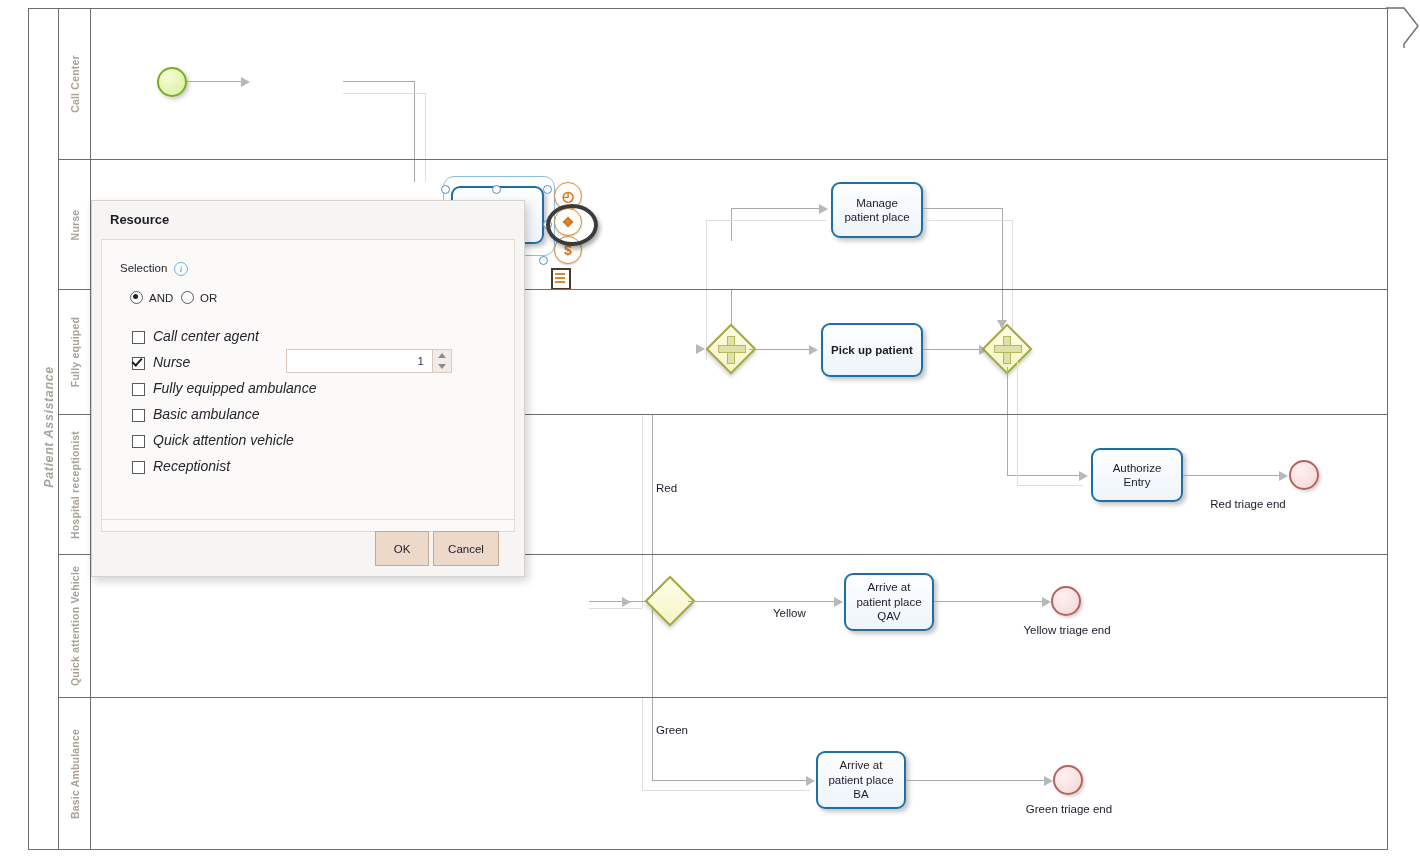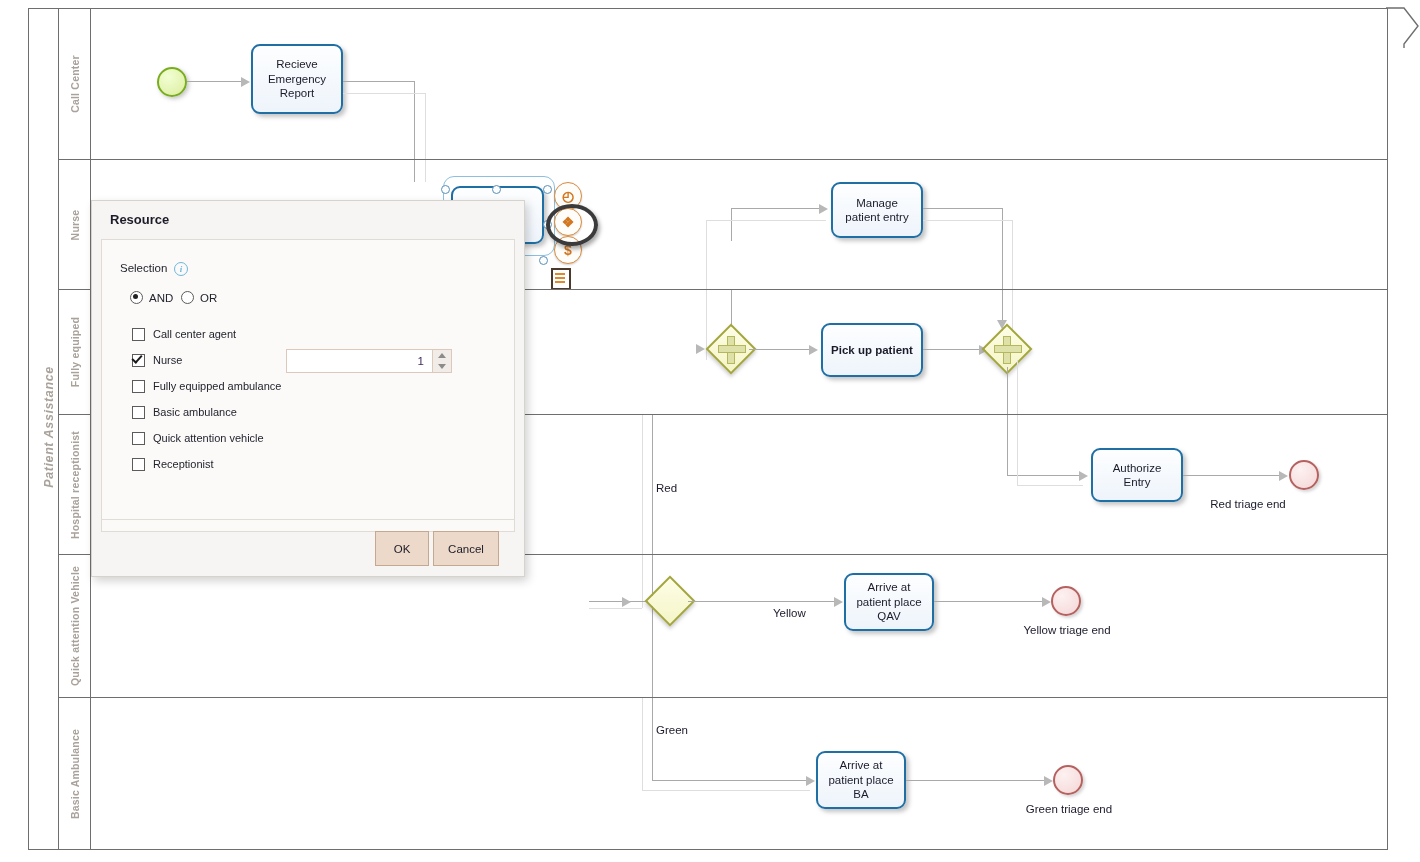--- a/index.html
+++ b/index.html
@@ -218,9 +218,6 @@
         <div class="conn h" style="left:96px;top:72px;width:56px;"></div>
         <div class="arrow" style="left:150px;top:68px;"></div>
 
-        <div class="task" style="left:160px;top:35px;width:92px;height:70px;">
-          <span>Recieve Emergency Report</span>
-        </div>
 
         <div class="conn h" style="left:252px;top:72px;width:72px;"></div>
         <div class="conn v" style="left:323px;top:72px;height:79px;"></div>

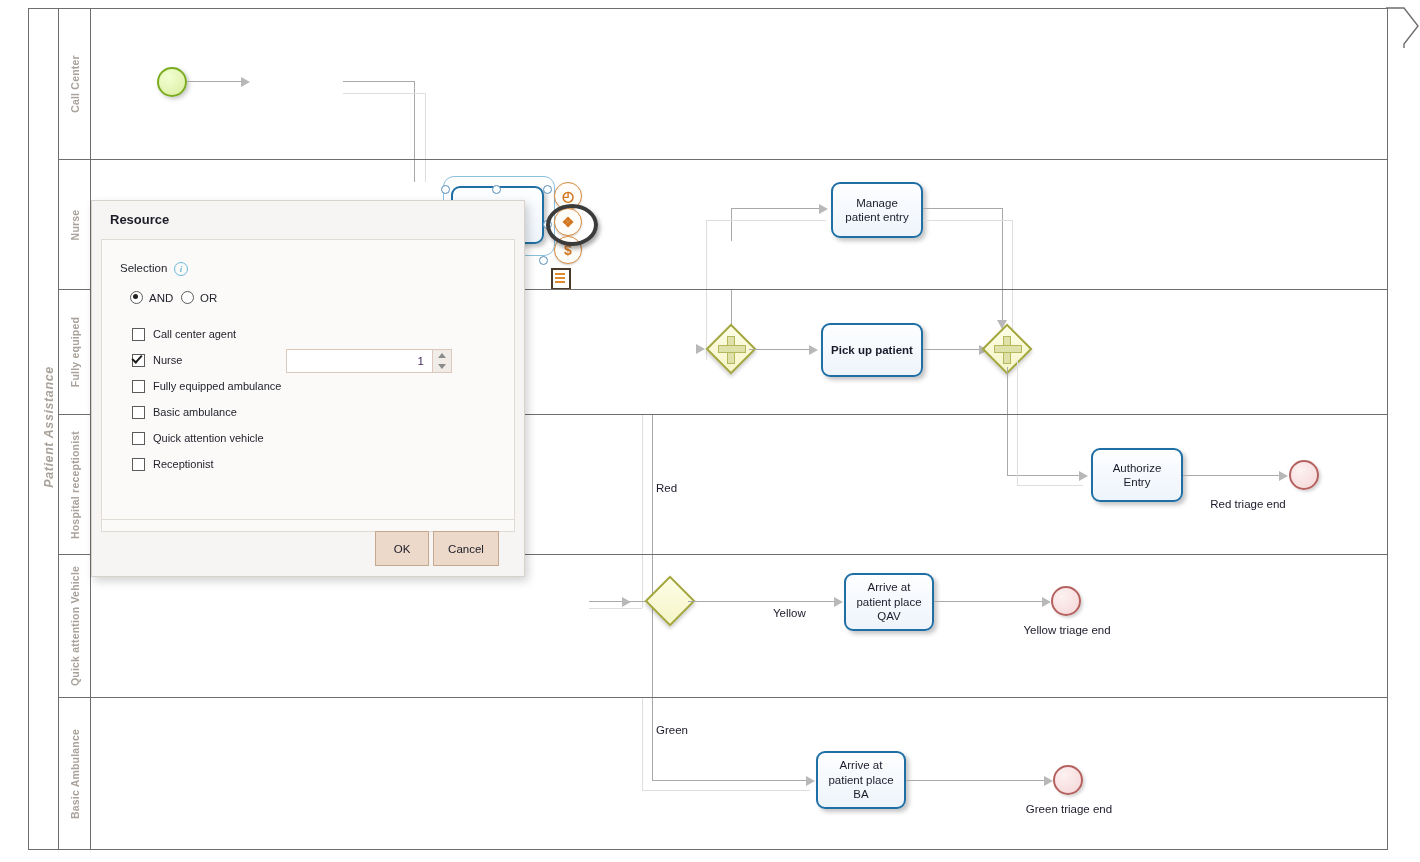--- a/index.html
+++ b/index.html
@@ -265,7 +265,7 @@
         <div class="arrow" style="left:728px;top:44px;"></div>
 
         <div class="task" style="left:740px;top:22px;width:92px;height:56px;">
-          <span>Manage patient entry</span>
+          <span>Manage patient place</span>
         </div>
 
         <div class="conn h" style="left:832px;top:48px;width:80px;"></div>

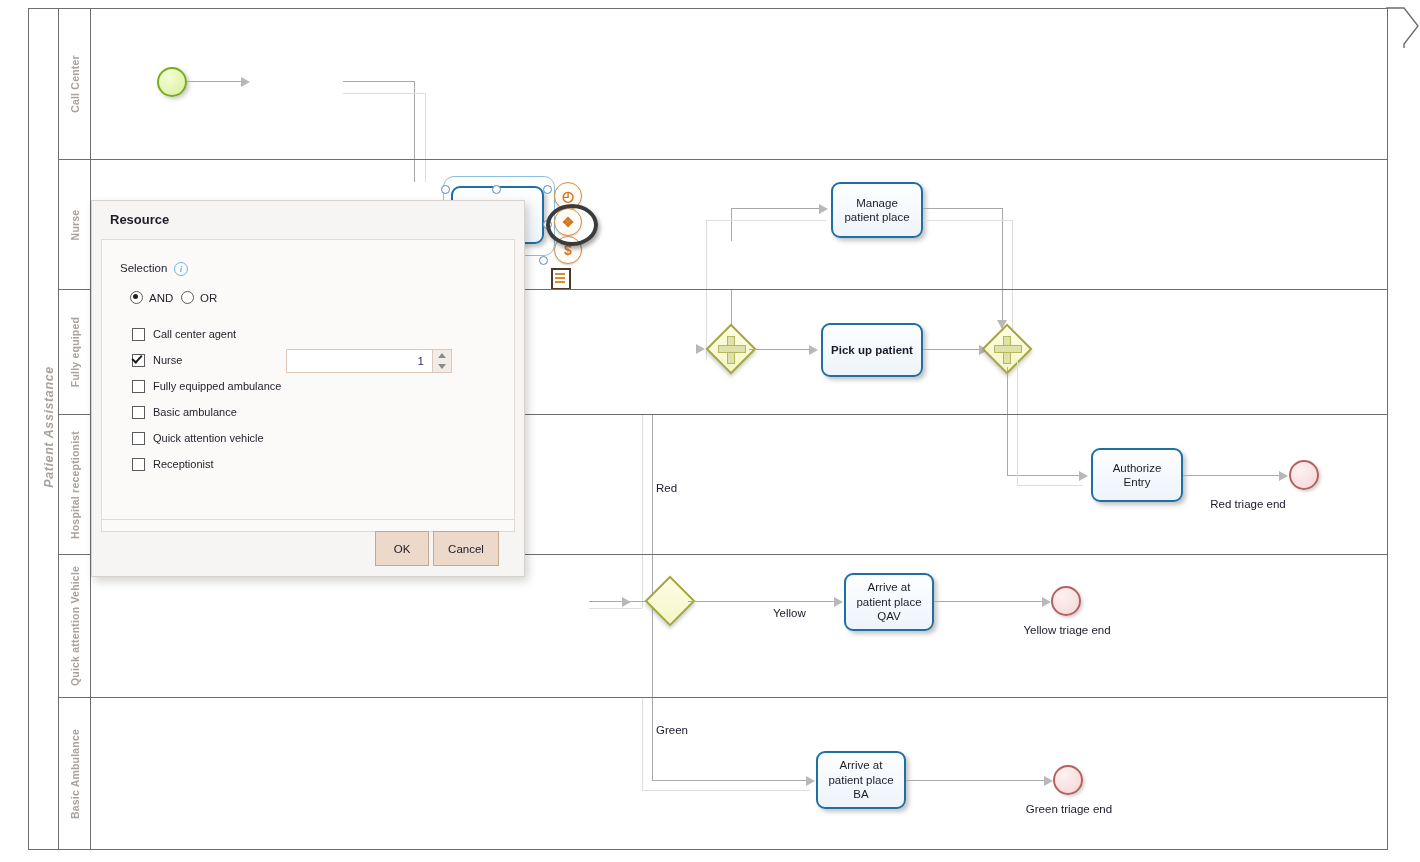--- a/index.html
+++ b/index.html
@@ -163,7 +163,7 @@
     content:"";position:absolute;left:2px;top:2px;width:5px;height:5px;
     border-radius:50%;background:#222;
   }
-  .cb-row{position:absolute;display:flex;align-items:flex-start;gap:8px;font-size:11px;color:#24242e;}
+  .cb-row{position:absolute;display:flex;align-items:flex-end;gap:8px;font-size:14px;color:#24242e;font-style:italic;}
   .cbox{
     width:11px;height:11px;border:1px solid #5b5b5b;background:#fff;
     display:inline-block;position:relative;flex:0 0 auto;

